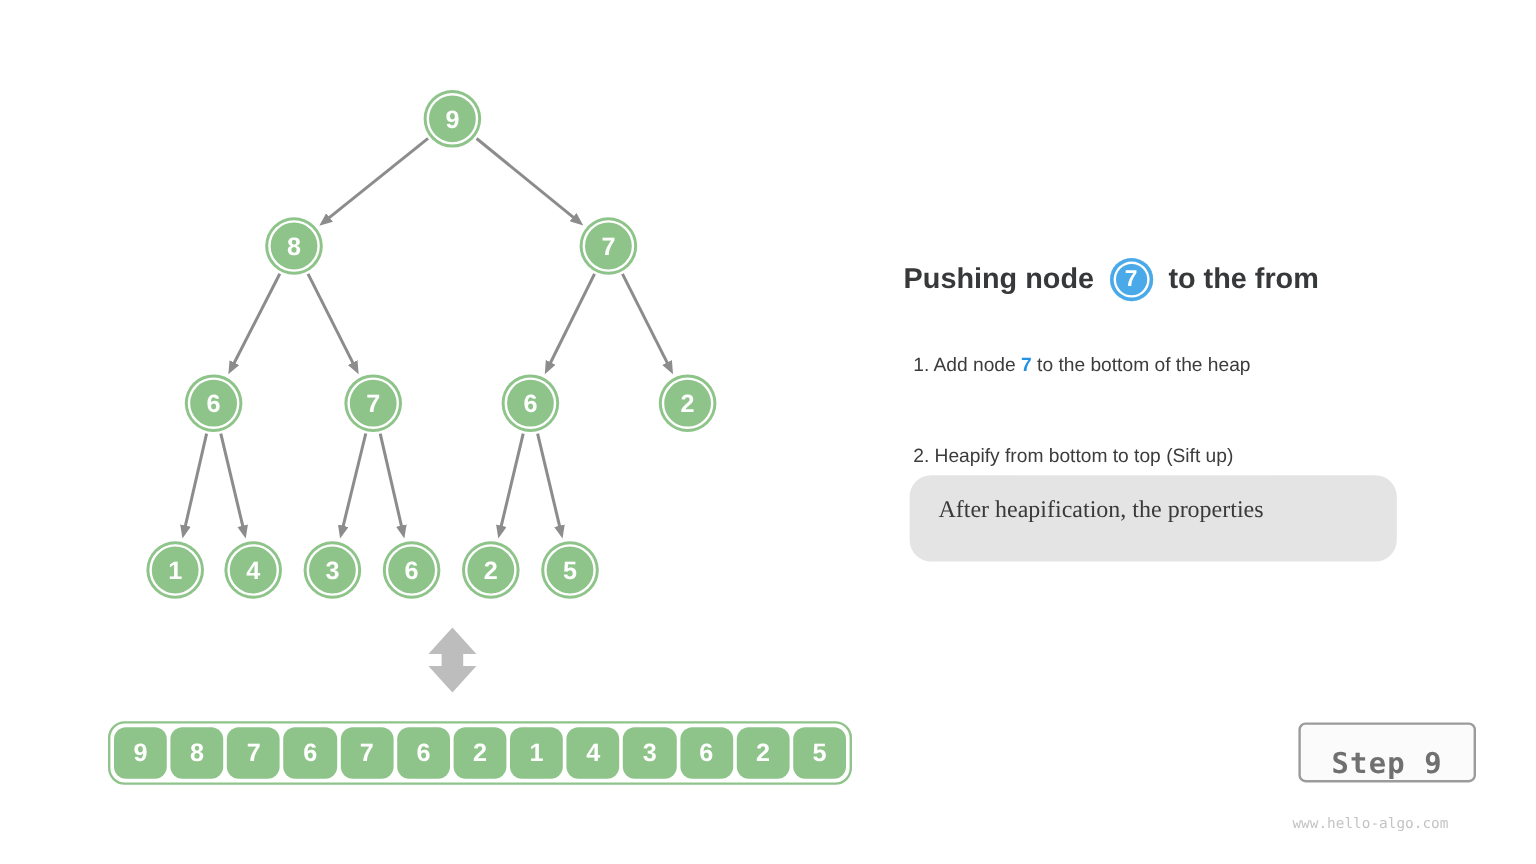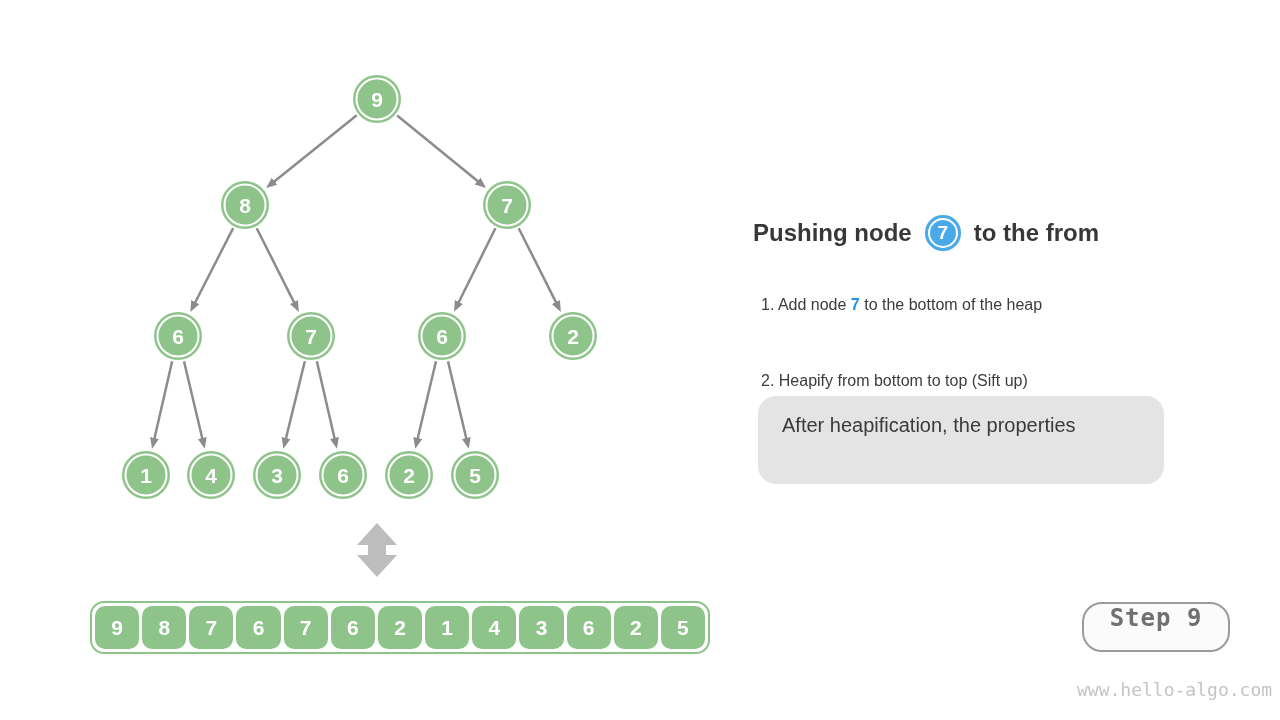--- a/index.html
+++ b/index.html
@@ -30,9 +30,9 @@
   .blue-num { color: #2492e5; font-weight: bold; }
 
   .note-box {
-    position: absolute; left: 758px; top: 396px; width: 406px; height: 88px;
+    position: absolute; left: 758px; top: 396px; width: 406px; height: 72px;
     background: #e4e4e4; border-radius: 18px;
-    padding: 16px 24px; font-size: 20px; line-height: 27px; color: #3a3a3a;
+    padding: 16px 24px; font-size: 20px; line-height: 27px; color: #3a3a3a; font-family: Liberation Serif, serif;
   }
 
   .step-badge {

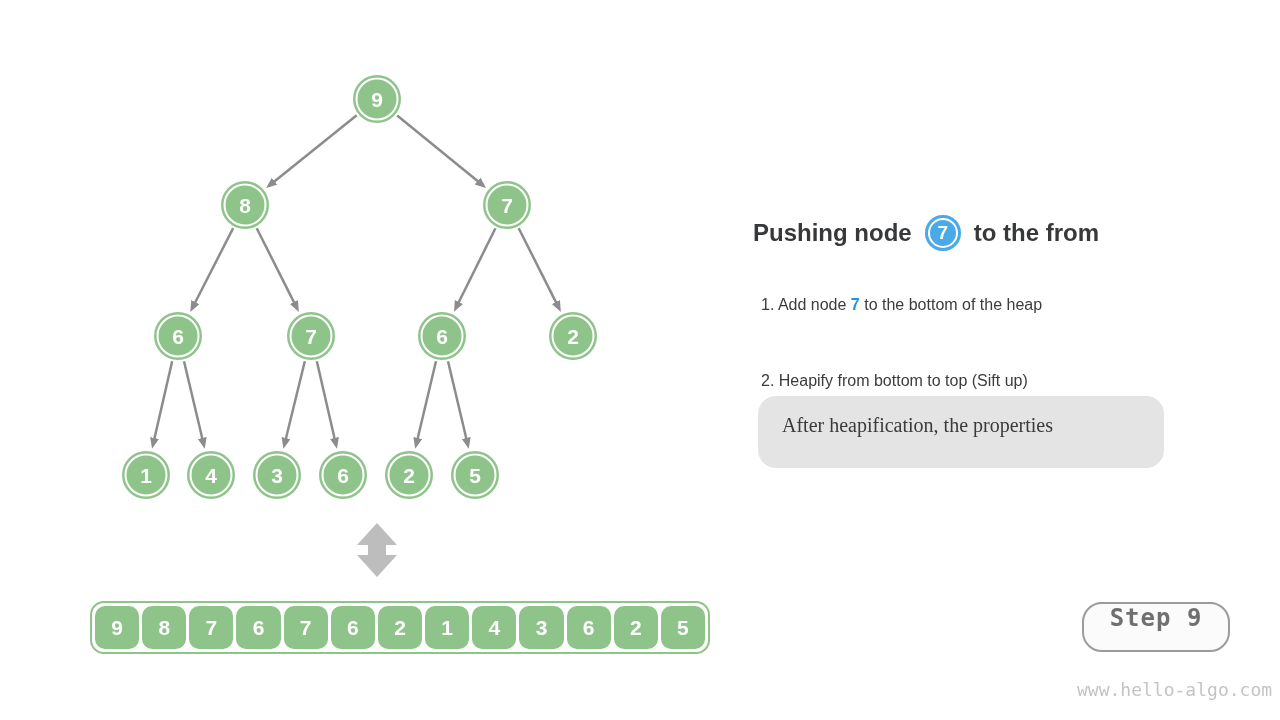--- a/index.html
+++ b/index.html
@@ -37,8 +37,8 @@
 
   .step-badge {
     position: absolute; left: 1082px; top: 602px; width: 148px; height: 50px;
-    border: 2px solid #9b9b9b; border-radius: 20px; background: #fbfbfb;
-    display: flex; align-items: flex-start; justify-content: center;
+    border: 2px solid #9b9b9b; border-radius: 6px; background: #fbfbfb;
+    display: flex; align-items: flex-end; justify-content: center;
     font-family: "DejaVu Sans Mono", monospace; font-size: 24px; font-weight: bold;
     color: #707070; letter-spacing: 1px;
   }

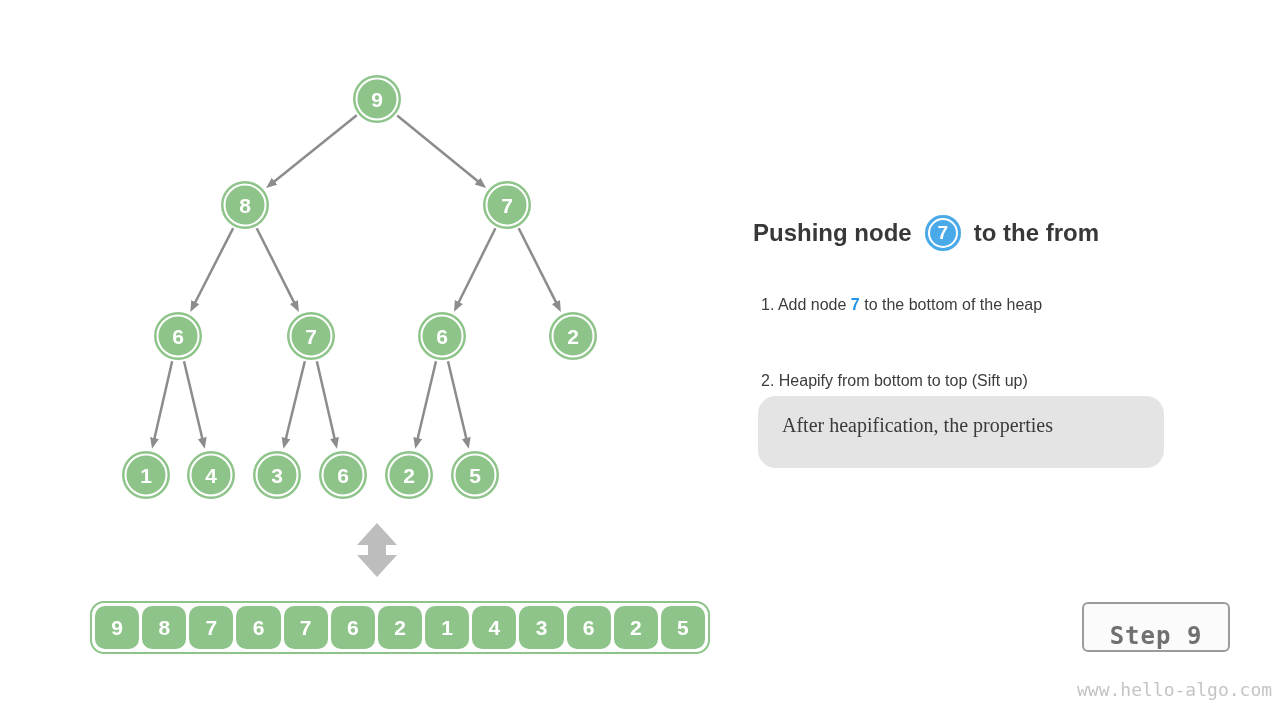--- a/index.html
+++ b/index.html
@@ -45,7 +45,7 @@
 
   .watermark {
     position: absolute; left: 1077px; top: 679px;
-    font-family: "DejaVu Sans Mono", monospace; font-size: 18px; color: #c4c4c4;
+    font-family: "DejaVu Sans Mono", monospace; font-size: 12px; color: #c4c4c4;
   }
 
   

